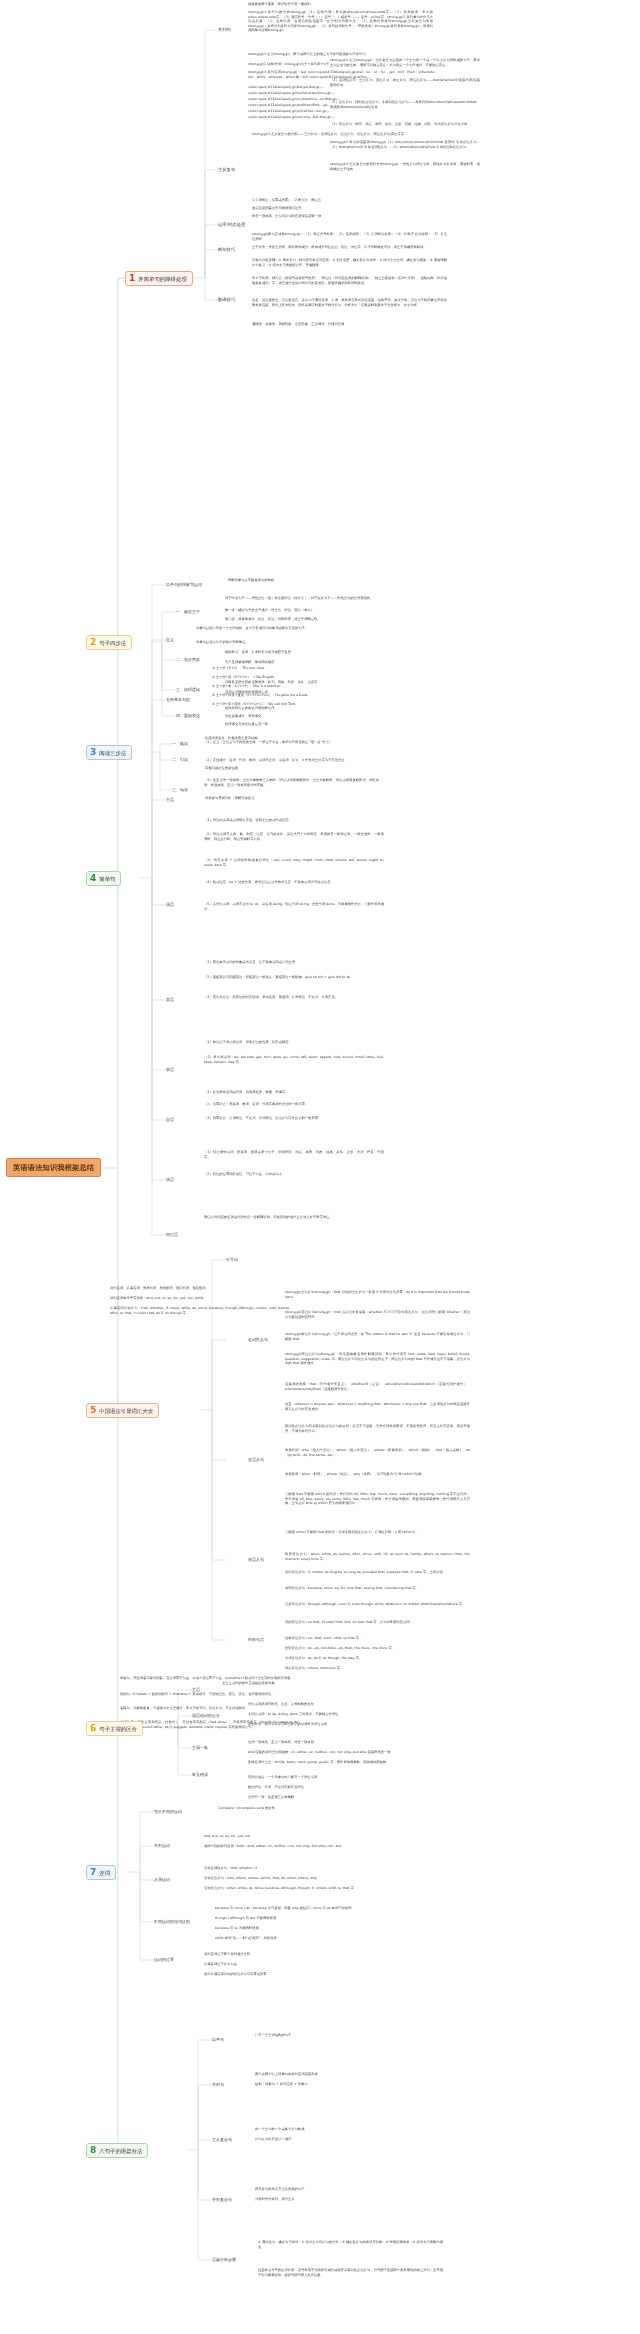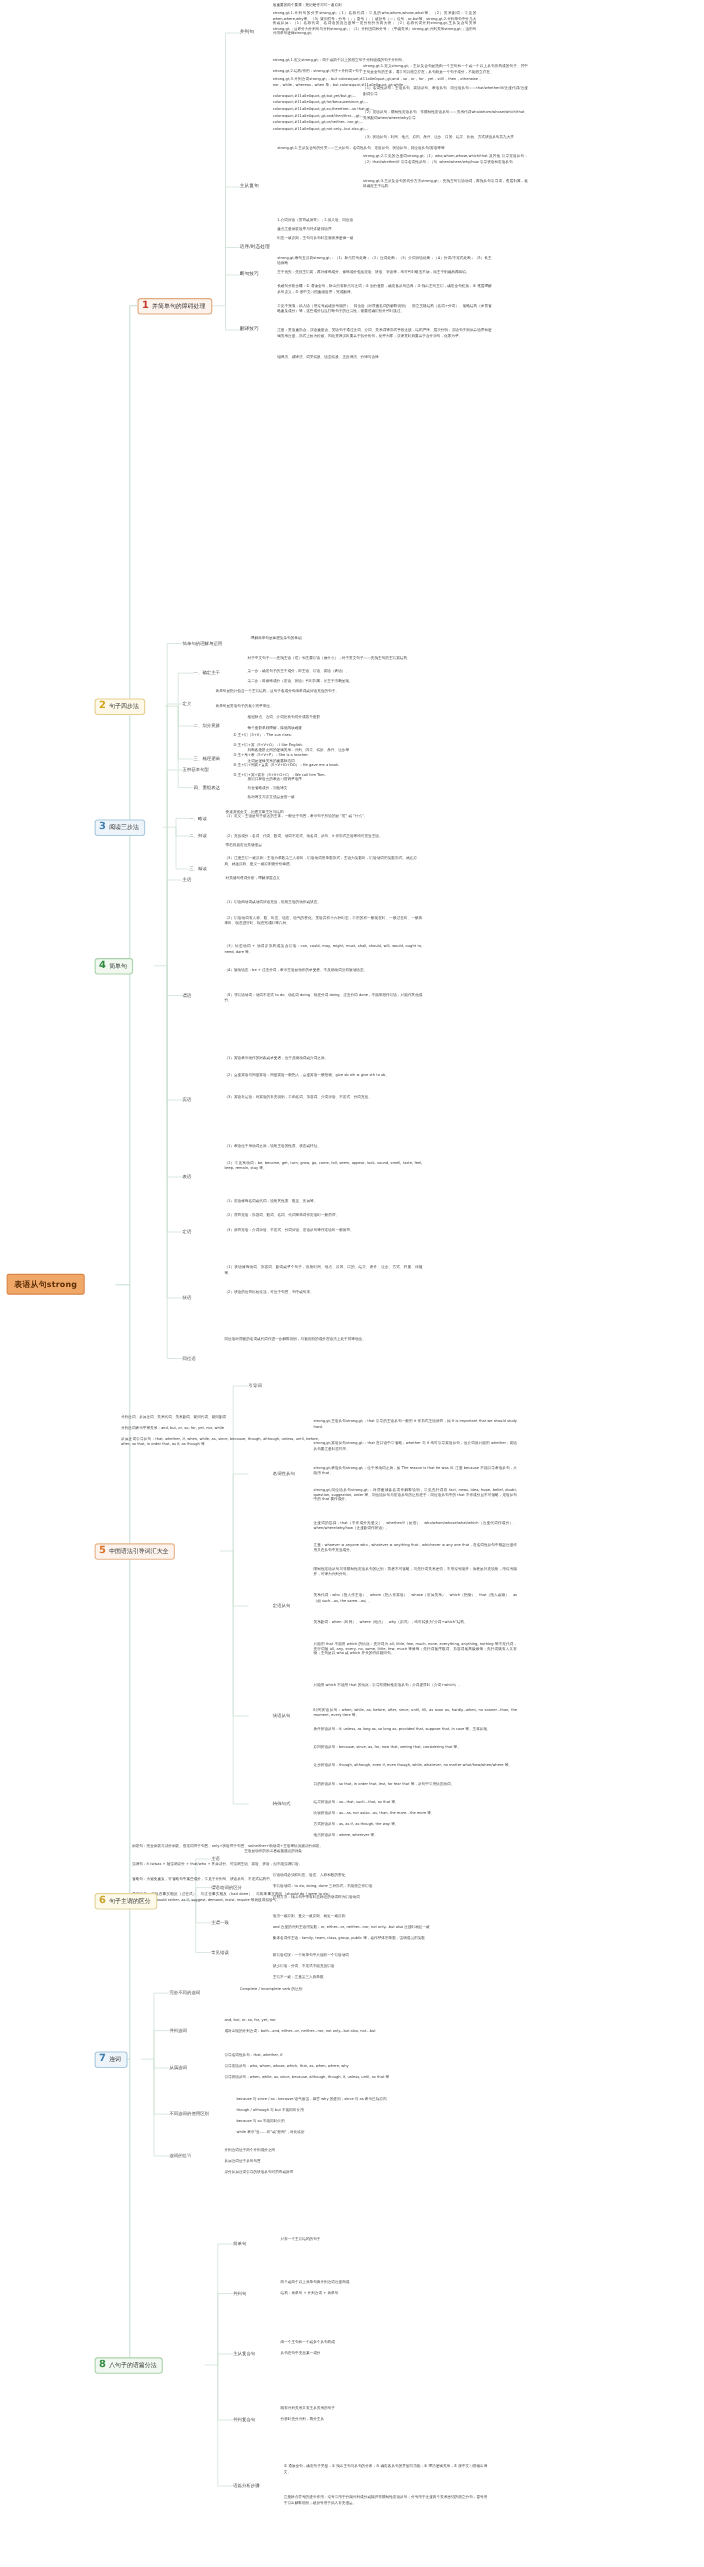--- a/index.html
+++ b/index.html
@@ -113,7 +113,7 @@
     </g>
   </svg>
 
-  <div class="node root" style="left:6px;top:1158px;">表语从句strong</div>
+  <div class="node root" style="left:6px;top:1158px;">英语语法知识我框架总结</div>
 
   <div class="node branch b1" style="left:125px;top:271px;">
     <span class="num">1</span>

